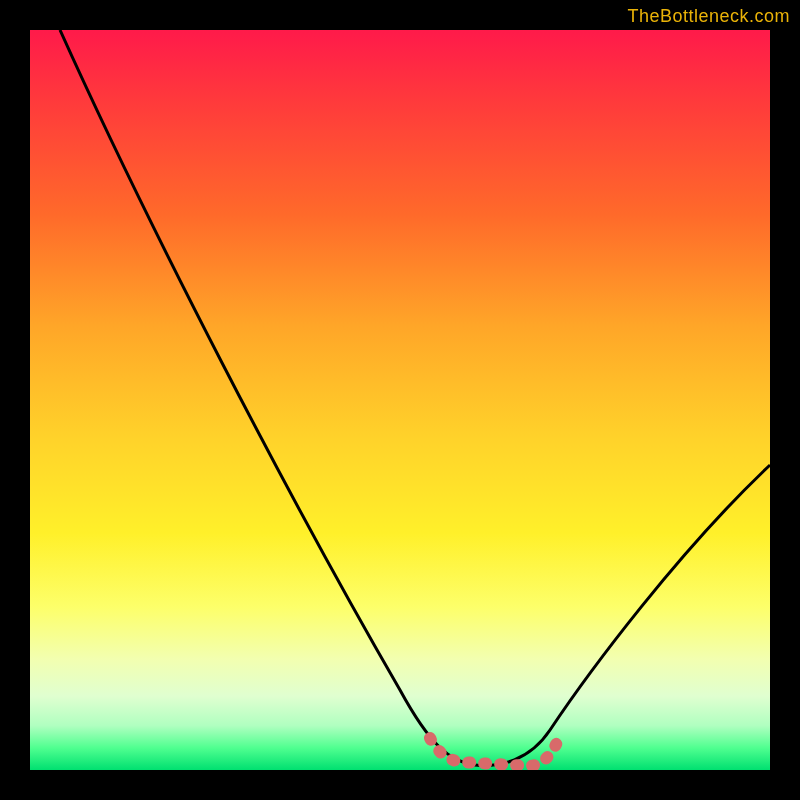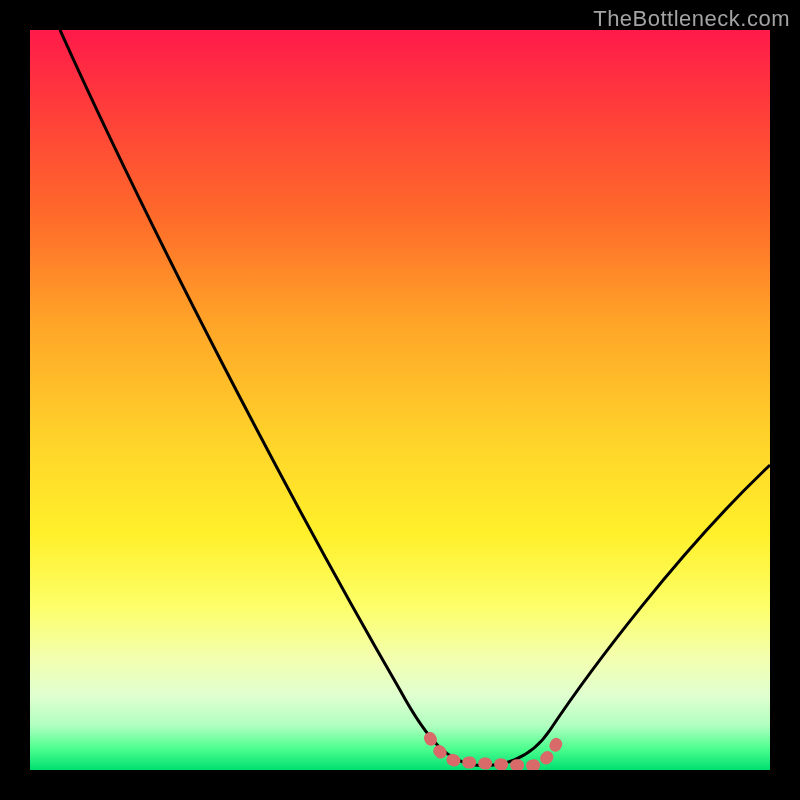--- a/index.html
+++ b/index.html
@@ -44,8 +44,8 @@
     position: absolute;
     top: 6px;
     right: 10px;
-    color: #a3a3a3;
-    font-size: 22px;
+    color: #eab308;
+    font-size: 18px;
     letter-spacing: 0.5px;
     font-weight: 500;
     margin-left: 47px;

